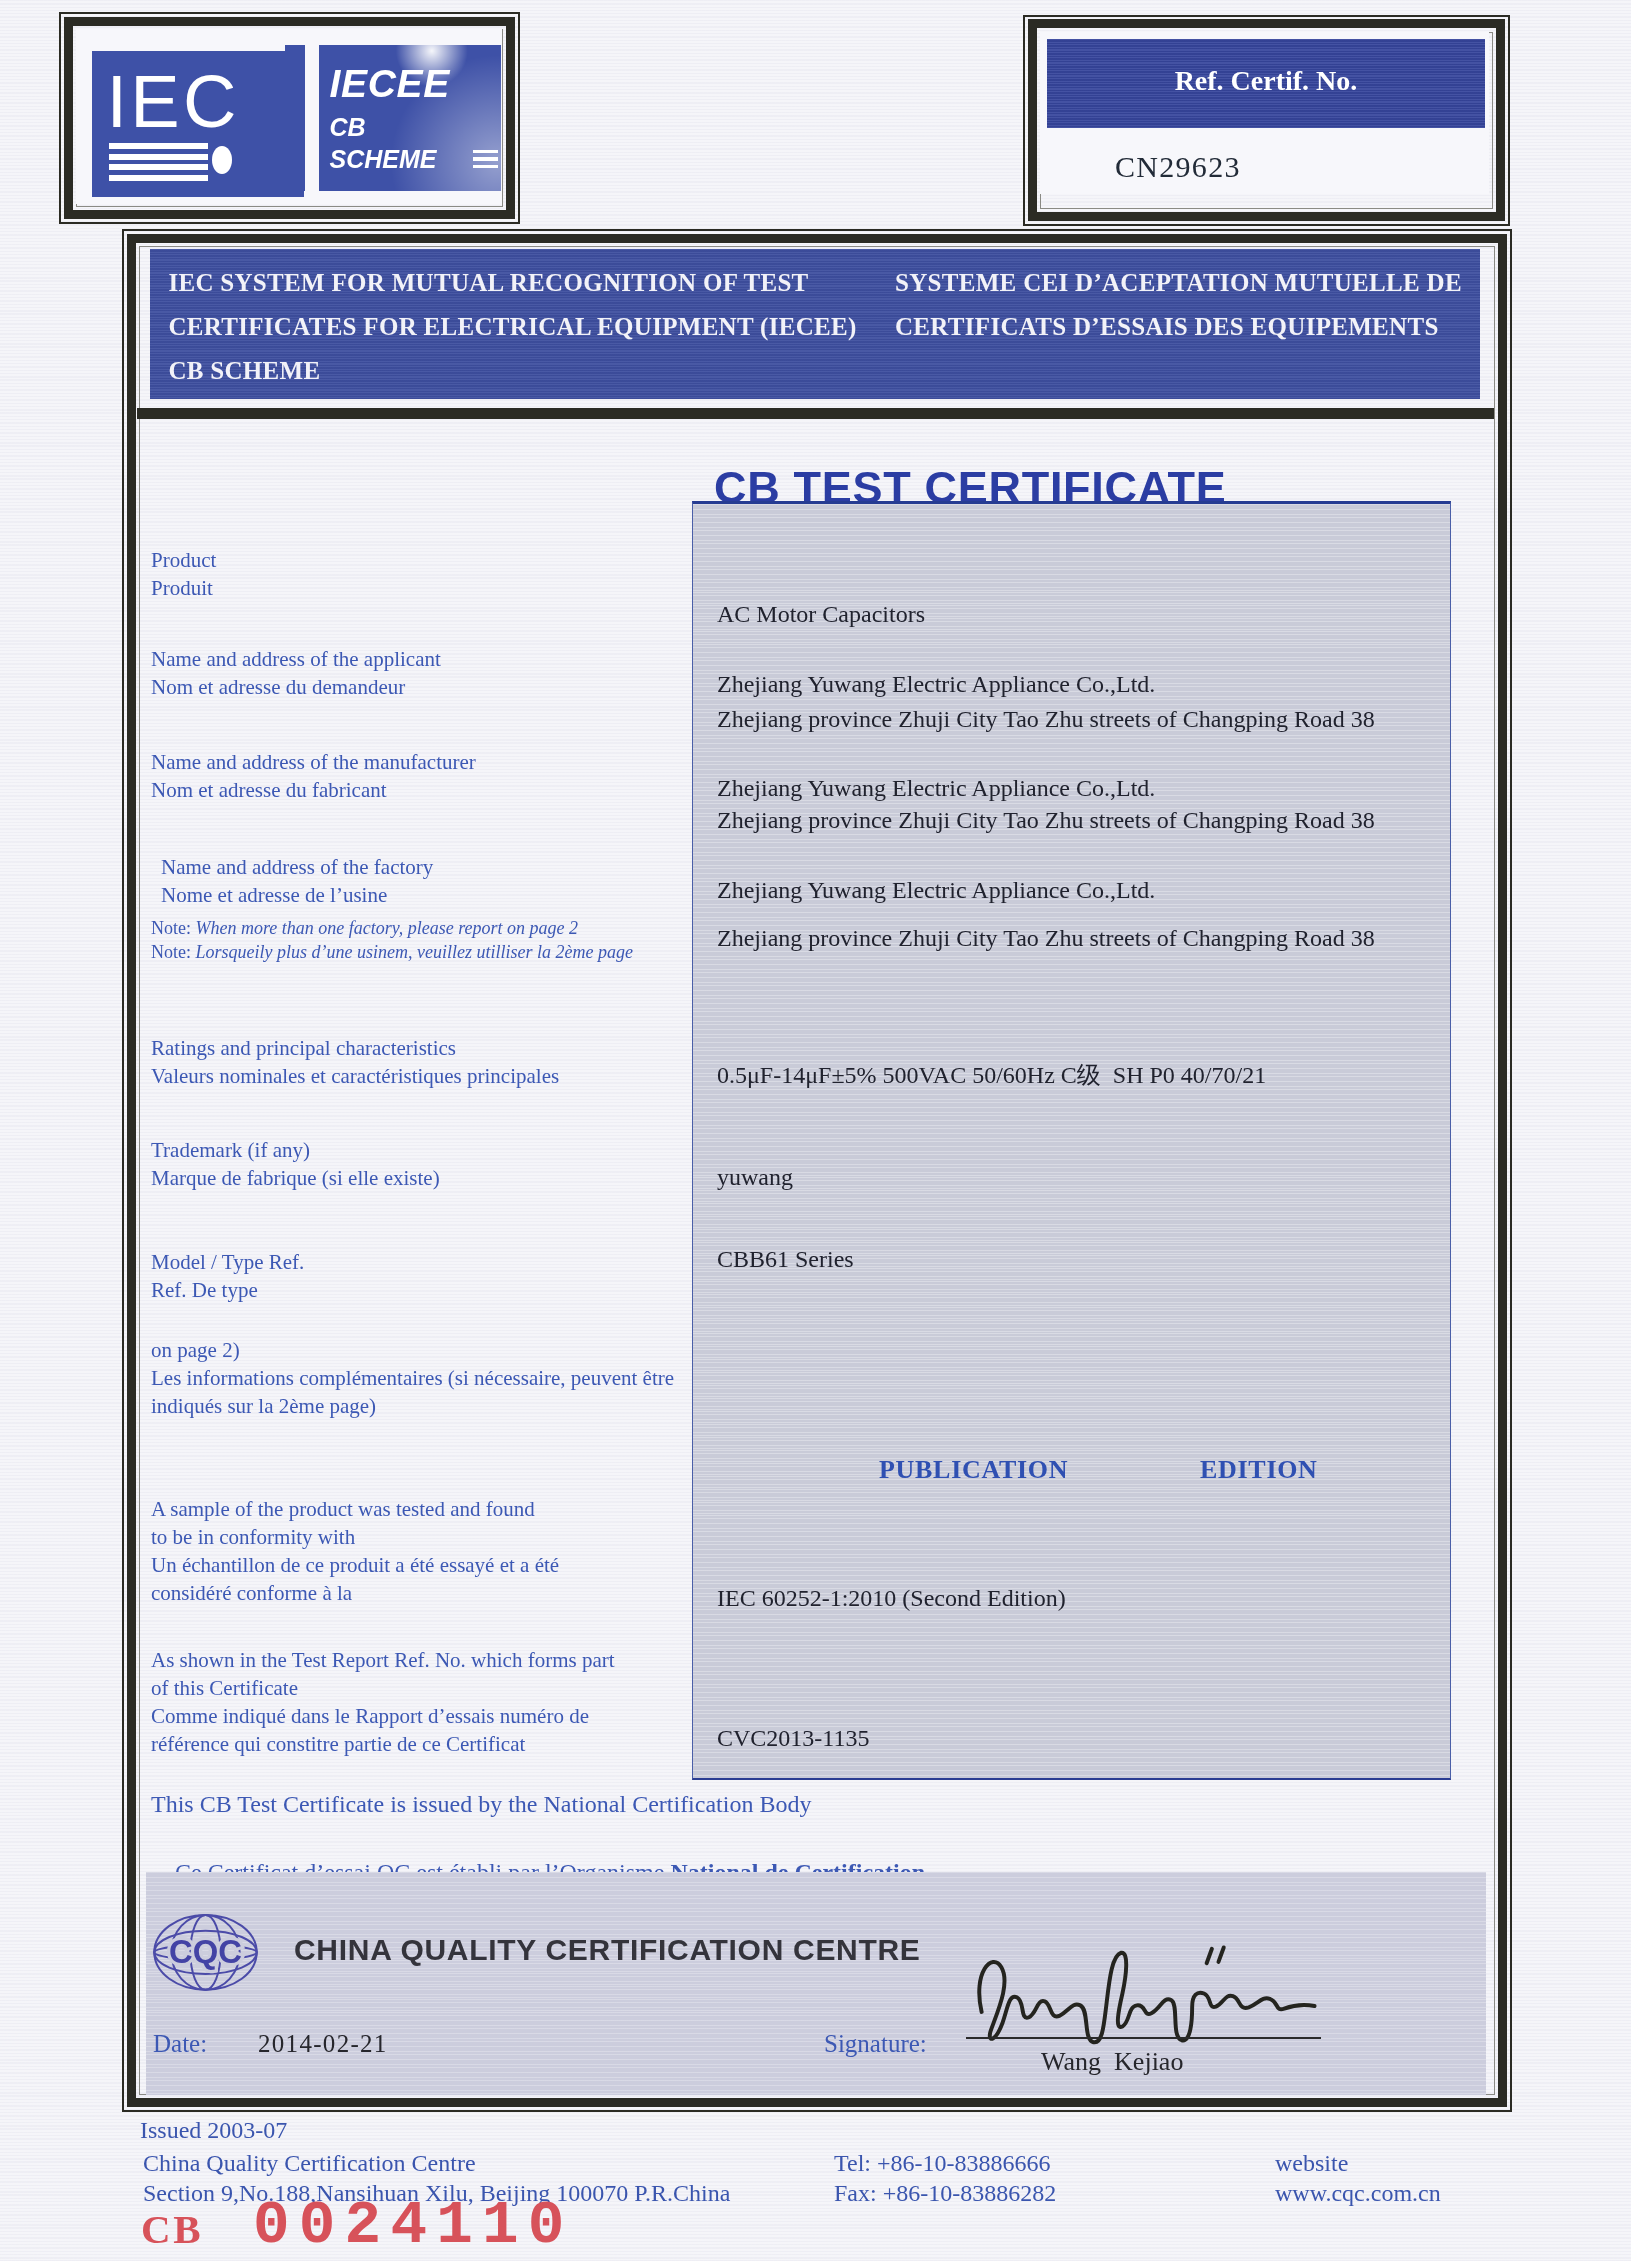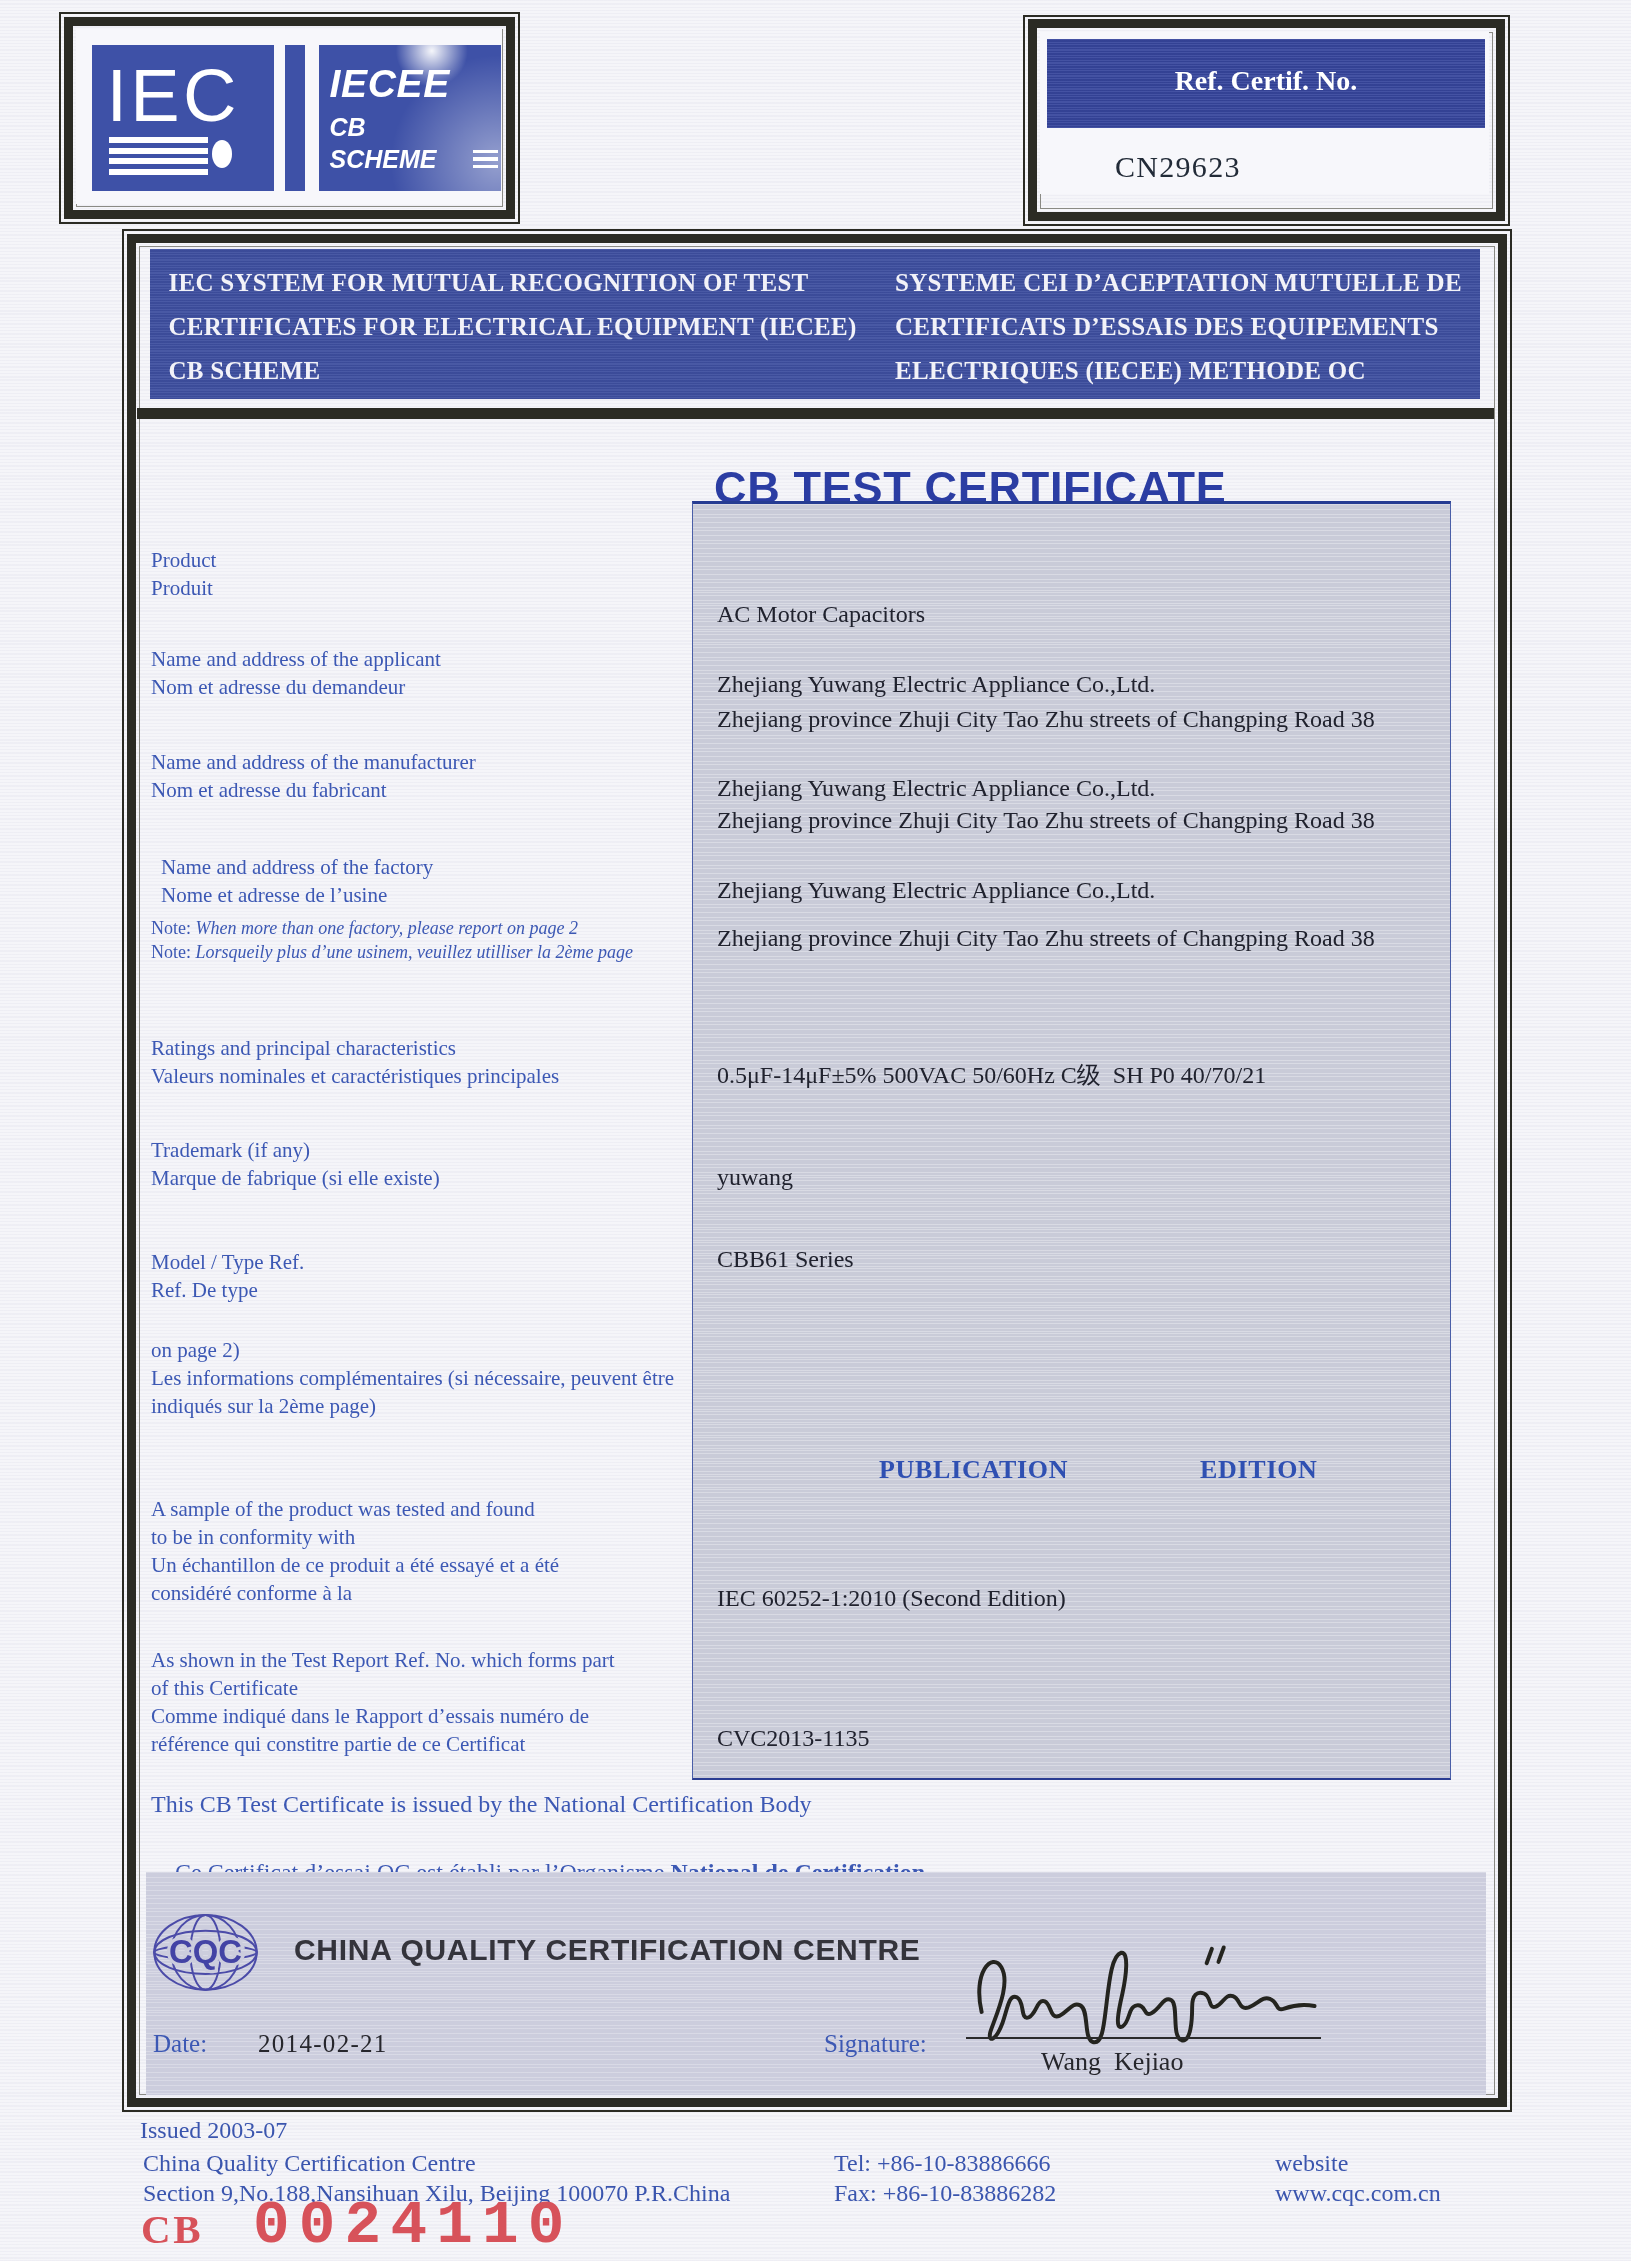--- a/index.html
+++ b/index.html
@@ -81,7 +81,7 @@
     <div class="thin"></div>
   </div>
   <div class="whitefill" style="left:76px; top:29px; width:426px; height:175px;"></div>
-  <div class="iec-box" style="left:92px; top:45px; width:182px; height:146px;">
+  <div class="iec-box" style="left:92px; top:51px; width:212px; height:146px;">
     <div class="iec-word">IEC</div>
     <div class="iec-stripes">
       <div class="iec-stripe"></div>

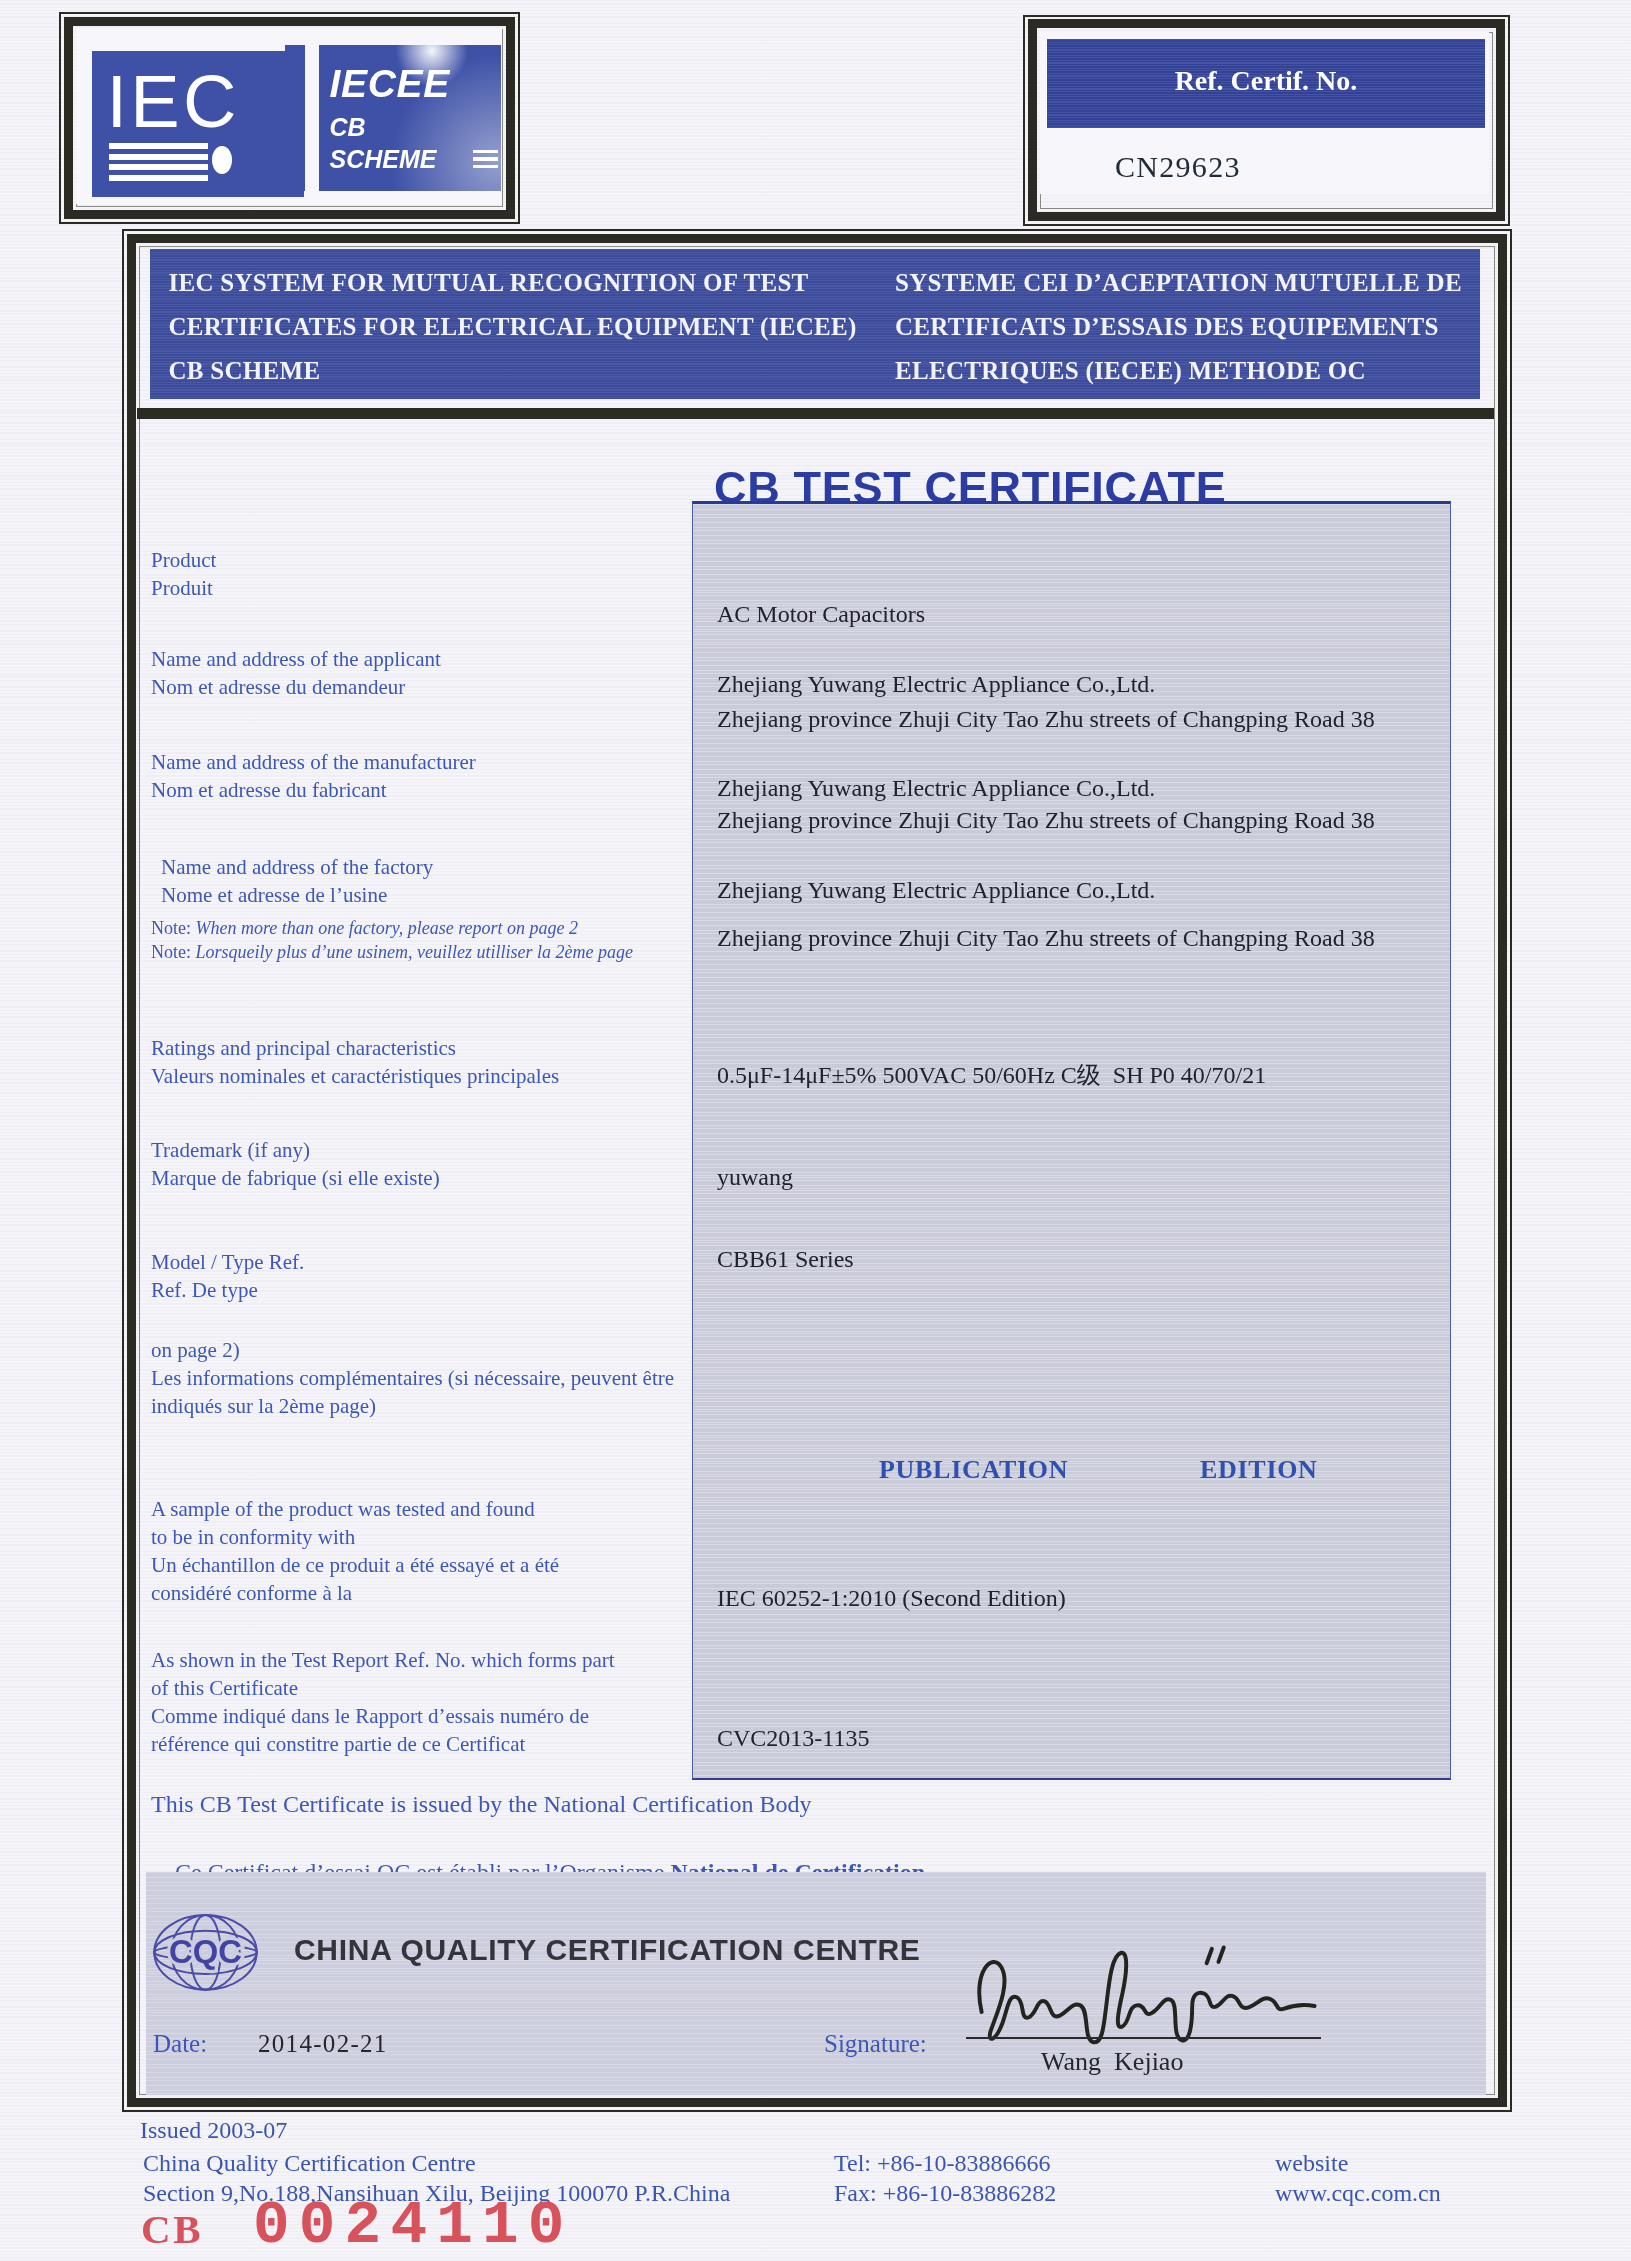--- a/index.html
+++ b/index.html
@@ -127,7 +127,6 @@
     <div class="banner-col" style="left:745px; top:12px; width:579px;">
       <div>SYSTEME CEI D’ACEPTATION MUTUELLE DE</div>
       <div>CERTIFICATS D’ESSAIS DES EQUIPEMENTS</div>
-      <div>ELECTRIQUES (IECEE) METHODE OC</div>
     </div>
   </div>
   <div class="sep-band" style="left:137px; top:408px; width:1357px; height:10.5px;"></div>

